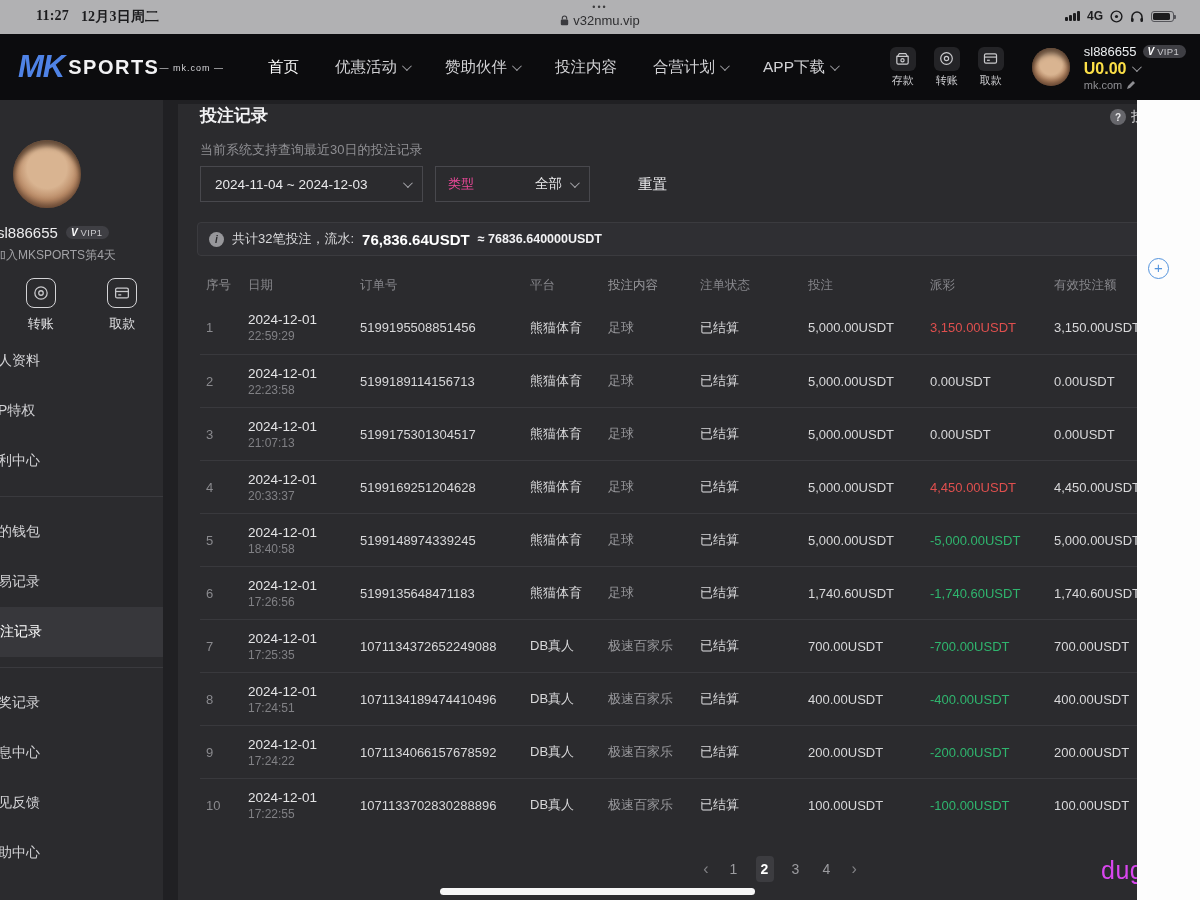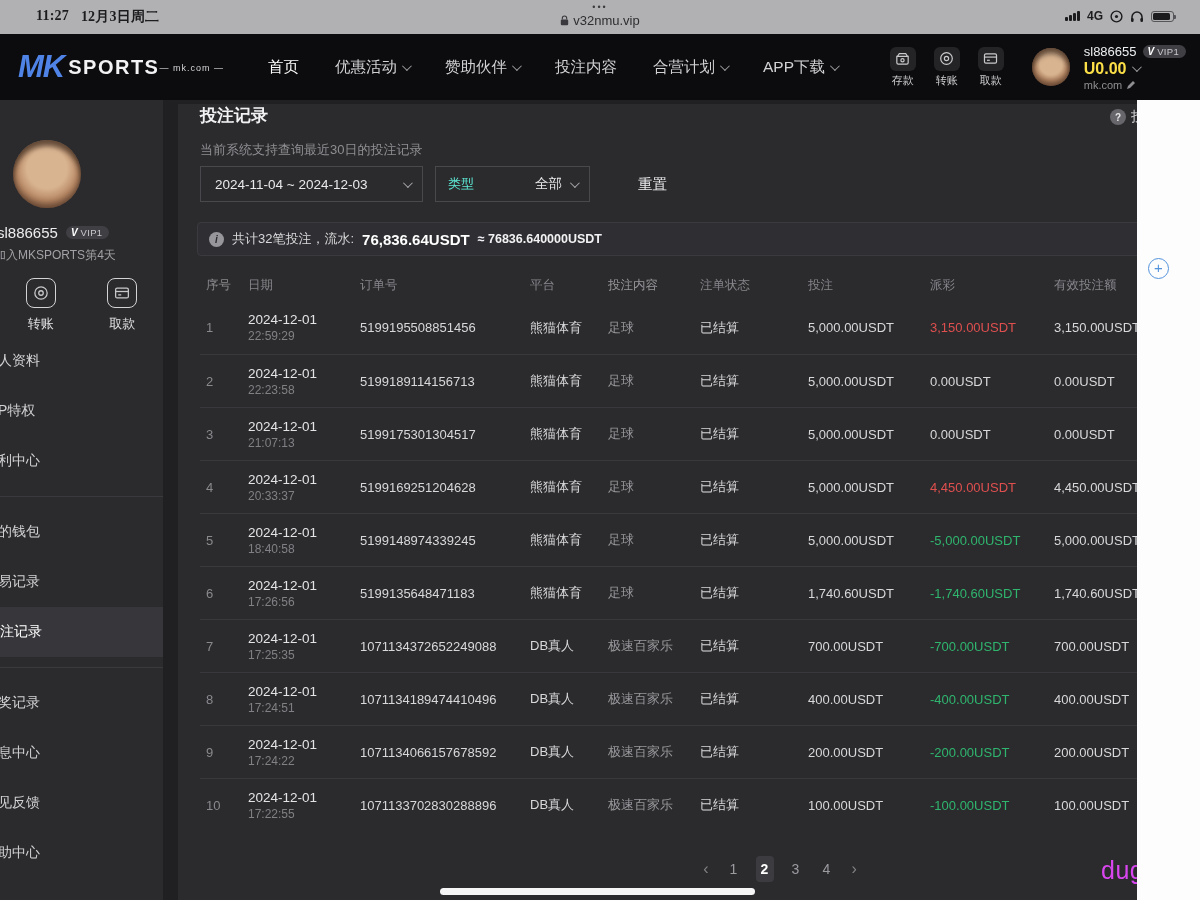--- a/index.html
+++ b/index.html
@@ -84,7 +84,7 @@
   .f-sel { padding:0 0 0 12px; justify-content:space-between; }
   .f-type { width:155px; margin-left:12px; }
   .f-cur { width:156px; margin-left:12px; }
-  .f-label { font-size:13px; color:#5eead4; }
+  .f-label { font-size:13px; color:#ec4899; }
   .f-val { font-size:13.5px; color:#e9e9eb; margin-left:auto; margin-right:8px; }
   .reset-btn { margin-left:48px; font-size:14.5px; color:#ececee; cursor:pointer; }
   .summary { position:absolute; left:19px; top:118px; width:944px; height:34px; border:1px solid #3b3b3f; background:#2f2f33; border-radius:4px; display:flex; align-items:center; padding-left:11px; gap:8px; white-space:nowrap; }

